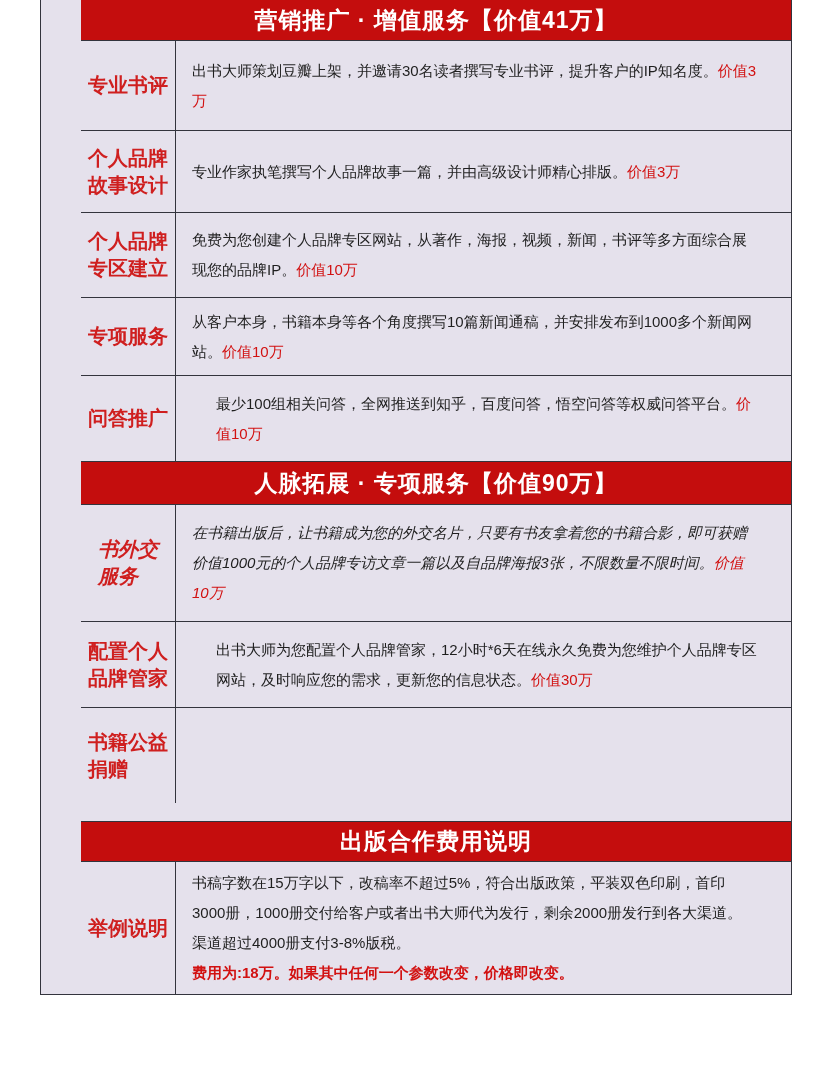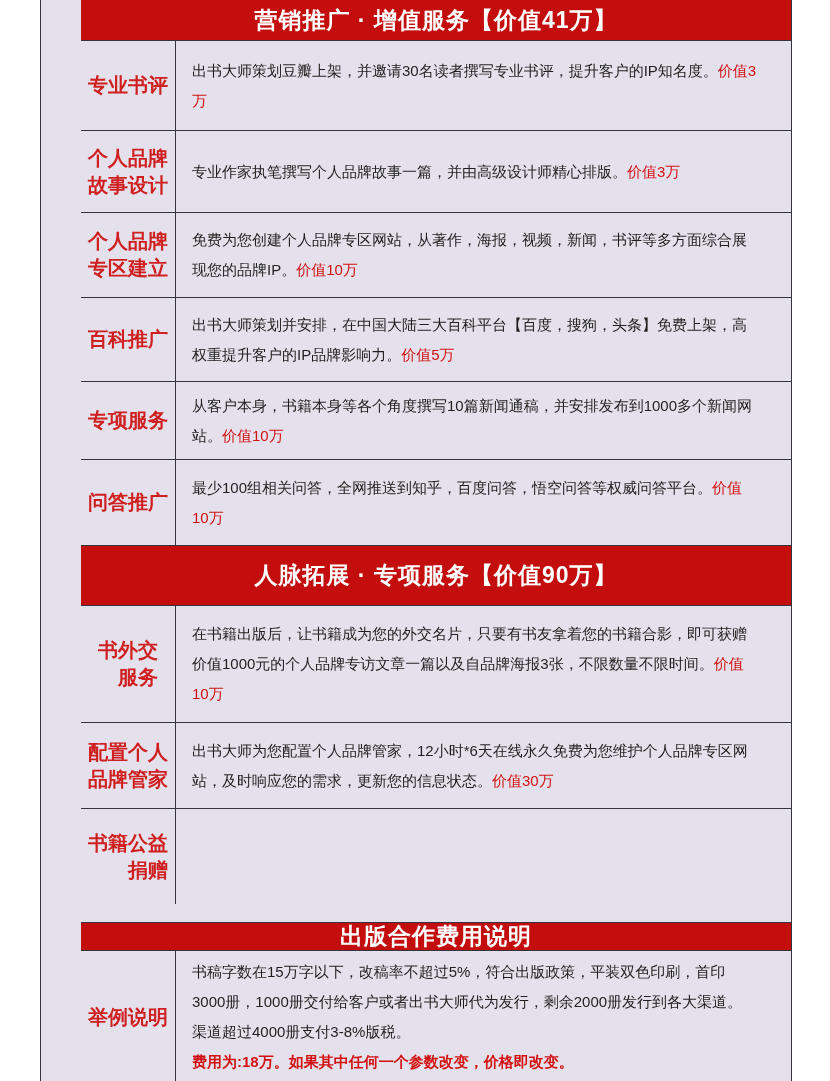--- a/index.html
+++ b/index.html
@@ -41,7 +41,7 @@
     flex:0 0 95px;width:95px;box-sizing:border-box;
     border-right:1px solid var(--border);
     display:flex;align-items:center;justify-content:center;
-    text-align:right;padding:0 2px;
+    text-align:left;padding:0 2px;
     color:var(--label-red);font-weight:bold;font-size:20px;line-height:27px;
     white-space:pre-line;
   }

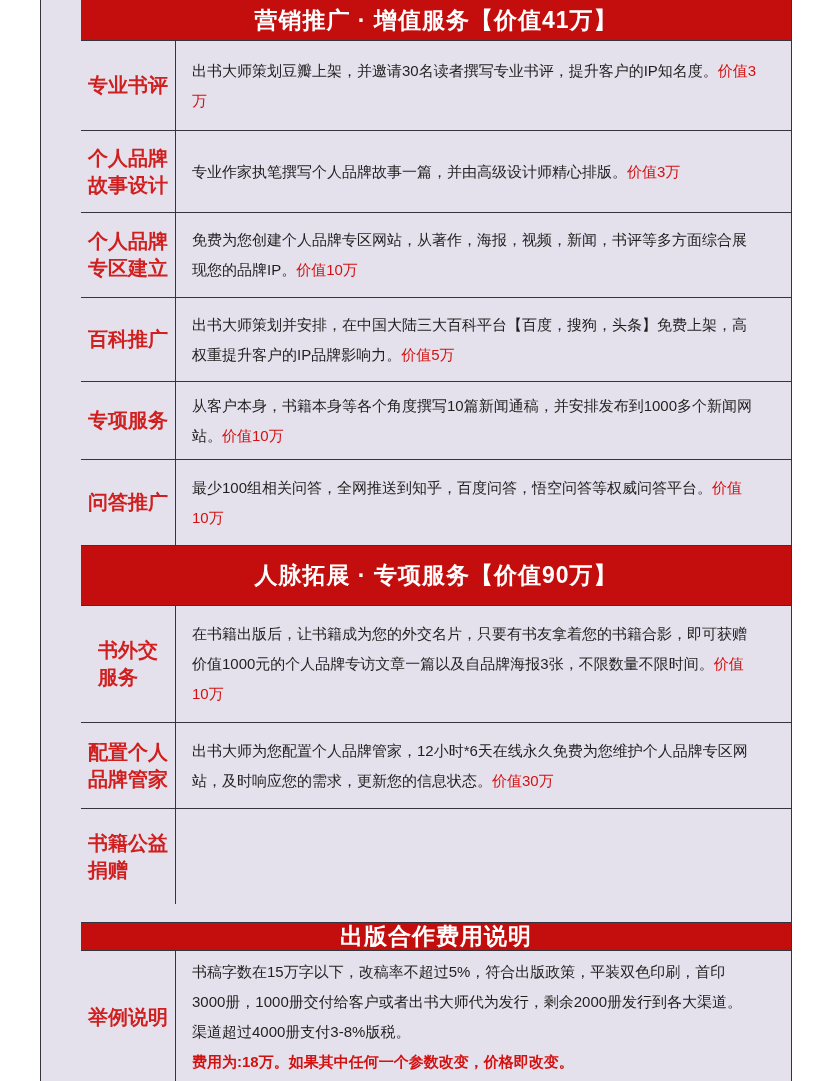--- a/index.html
+++ b/index.html
@@ -94,12 +94,6 @@
       </div>
     </div>
 
-    <div class="row h84">
-      <div class="label">百科推广</div>
-      <div class="cell">
-        <div class="txt"><span>出书大师策划并安排，在中国大陆三大百科平台【百度，搜狗，头条】免费上架，高权重提升客户的IP品牌影响力。</span><span class="red">价值5万</span></div>
-      </div>
-    </div>
 
     <div class="row h78">
       <div class="label">专项服务</div>

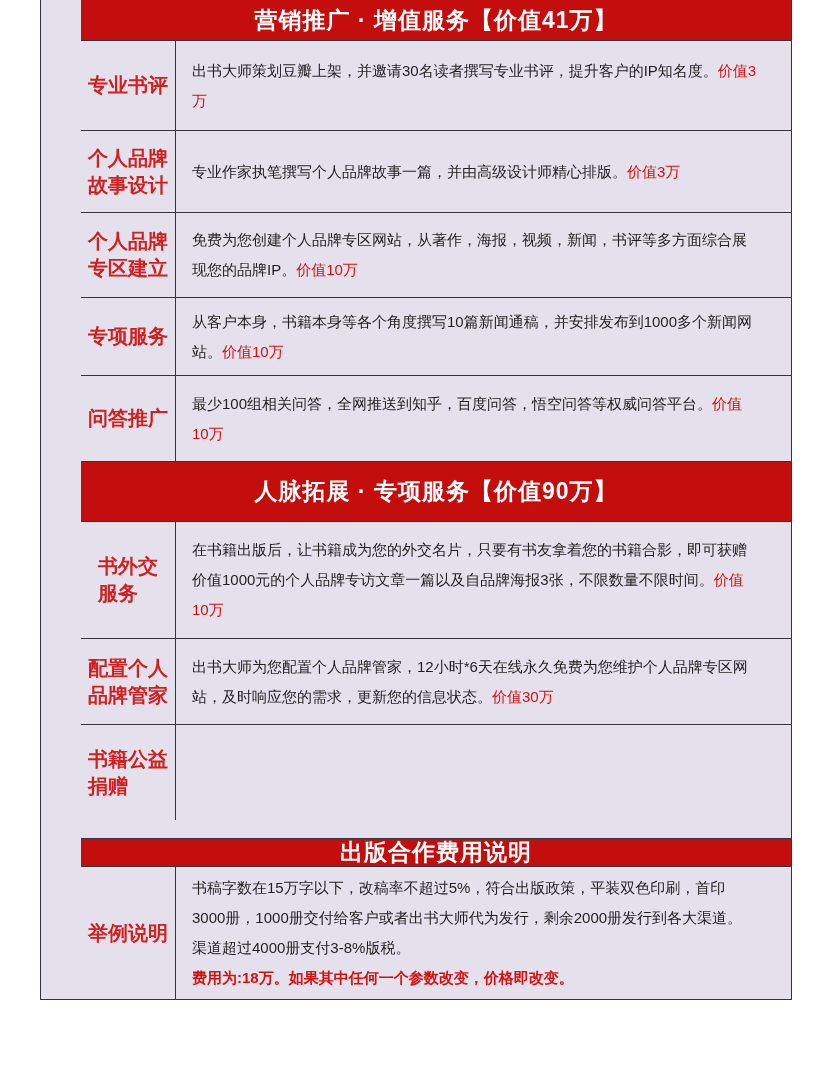--- a/index.html
+++ b/index.html
@@ -58,7 +58,7 @@
   .h85{height:85px;}
   .h84{height:84px;}
   .h78{height:78px;}
-  .h86{height:86px;}
+  .h86{height:86px;gap:24px;}
   .h117{height:117px;}
   .h114{height:114px;flex-direction:column;}
   .h133{height:133px;}

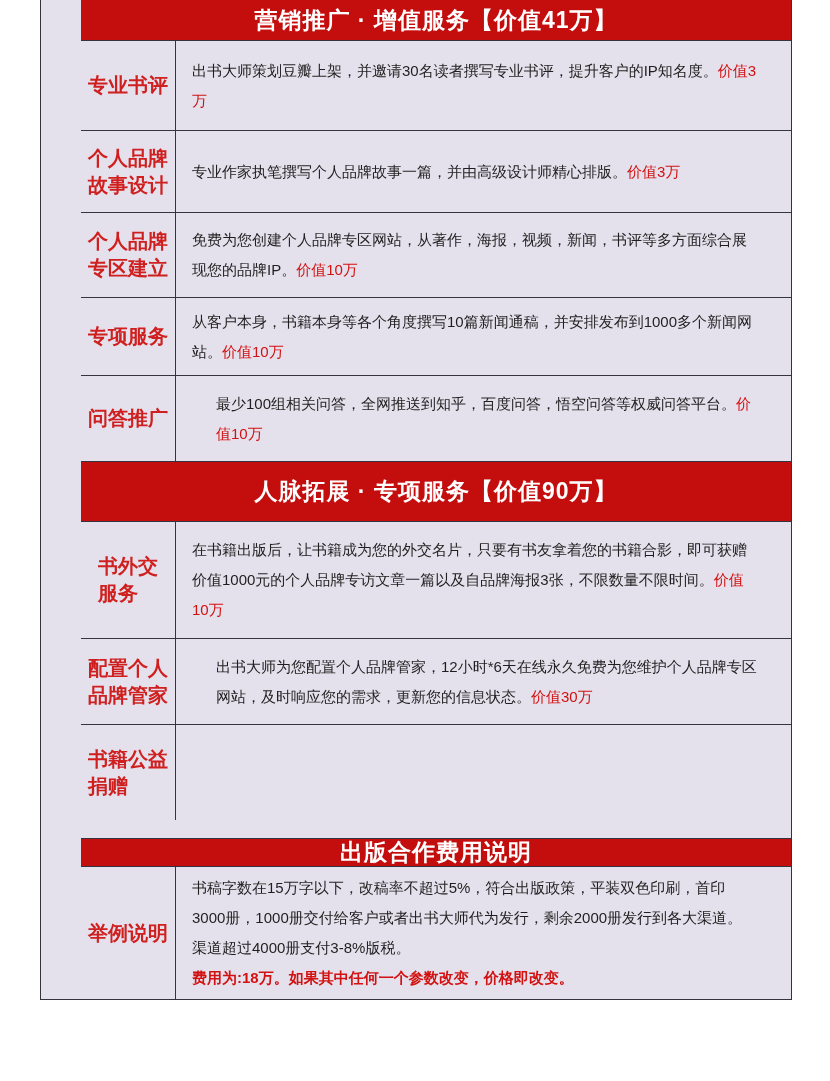--- a/index.html
+++ b/index.html
@@ -31,7 +31,7 @@
   }
   .table > :first-child{border-top:none;}
   .sh1{height:40px;}
-  .sh2{height:60px;}
+  .sh2{height:43px;}
   .sh3{height:28px;}
   .row{
     display:flex;box-sizing:border-box;

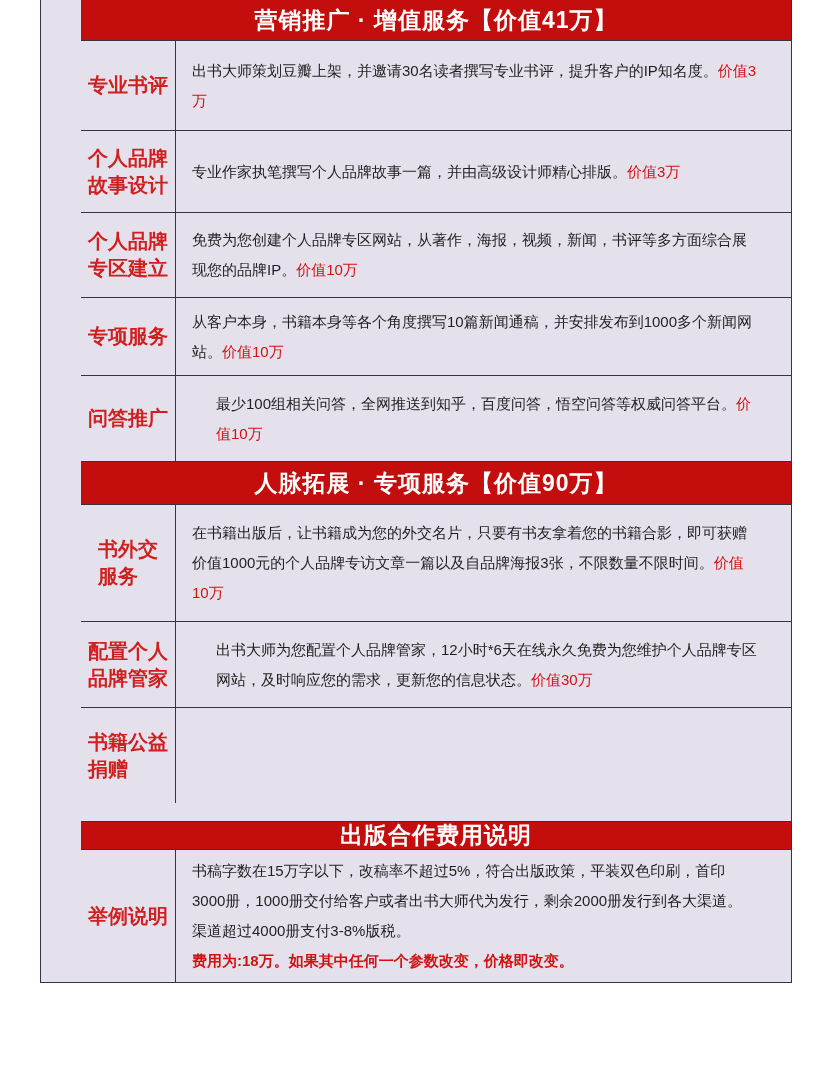--- a/index.html
+++ b/index.html
@@ -59,7 +59,7 @@
   .h84{height:84px;}
   .h78{height:78px;}
   .h86{height:86px;gap:24px;}
-  .h117{height:117px;}
+  .h117{height:117px;font-style:italic;}
   .h114{height:114px;flex-direction:column;}
   .h133{height:133px;}
 </style>

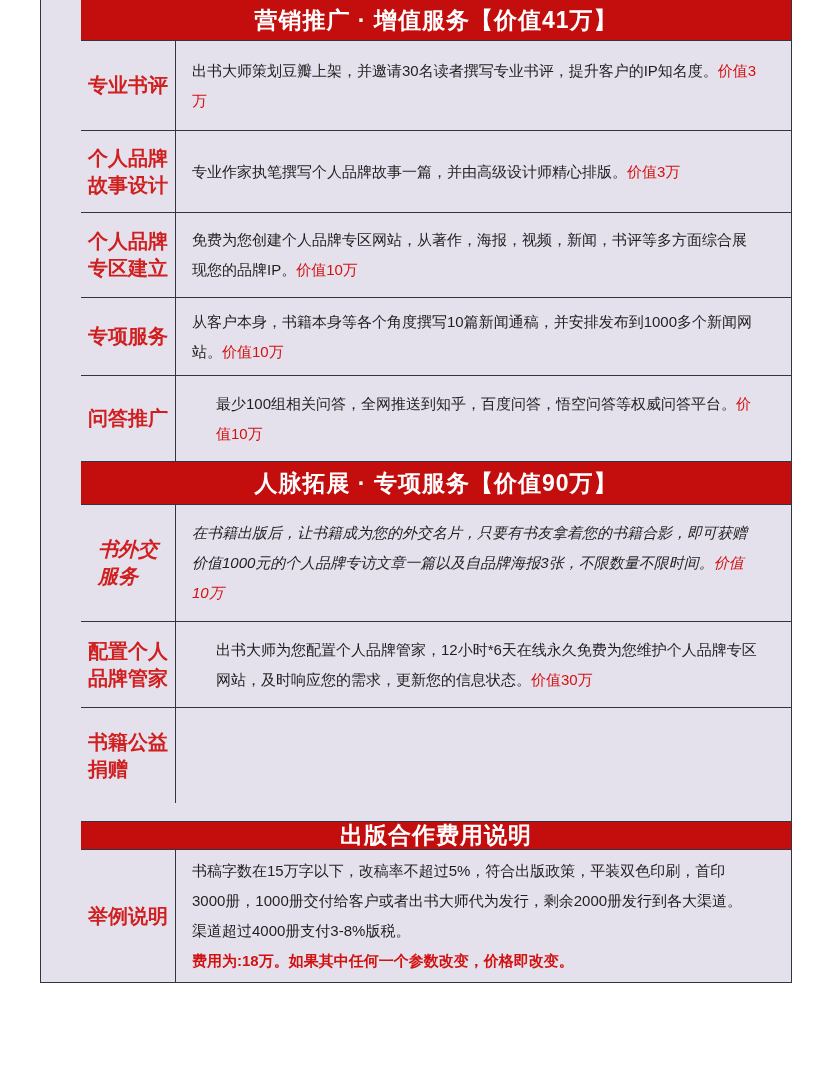--- a/index.html
+++ b/index.html
@@ -32,7 +32,7 @@
   .table > :first-child{border-top:none;}
   .sh1{height:40px;}
   .sh2{height:43px;}
-  .sh3{height:28px;}
+  .sh3{height:40px;}
   .row{
     display:flex;box-sizing:border-box;
     border-top:1px solid var(--border);

